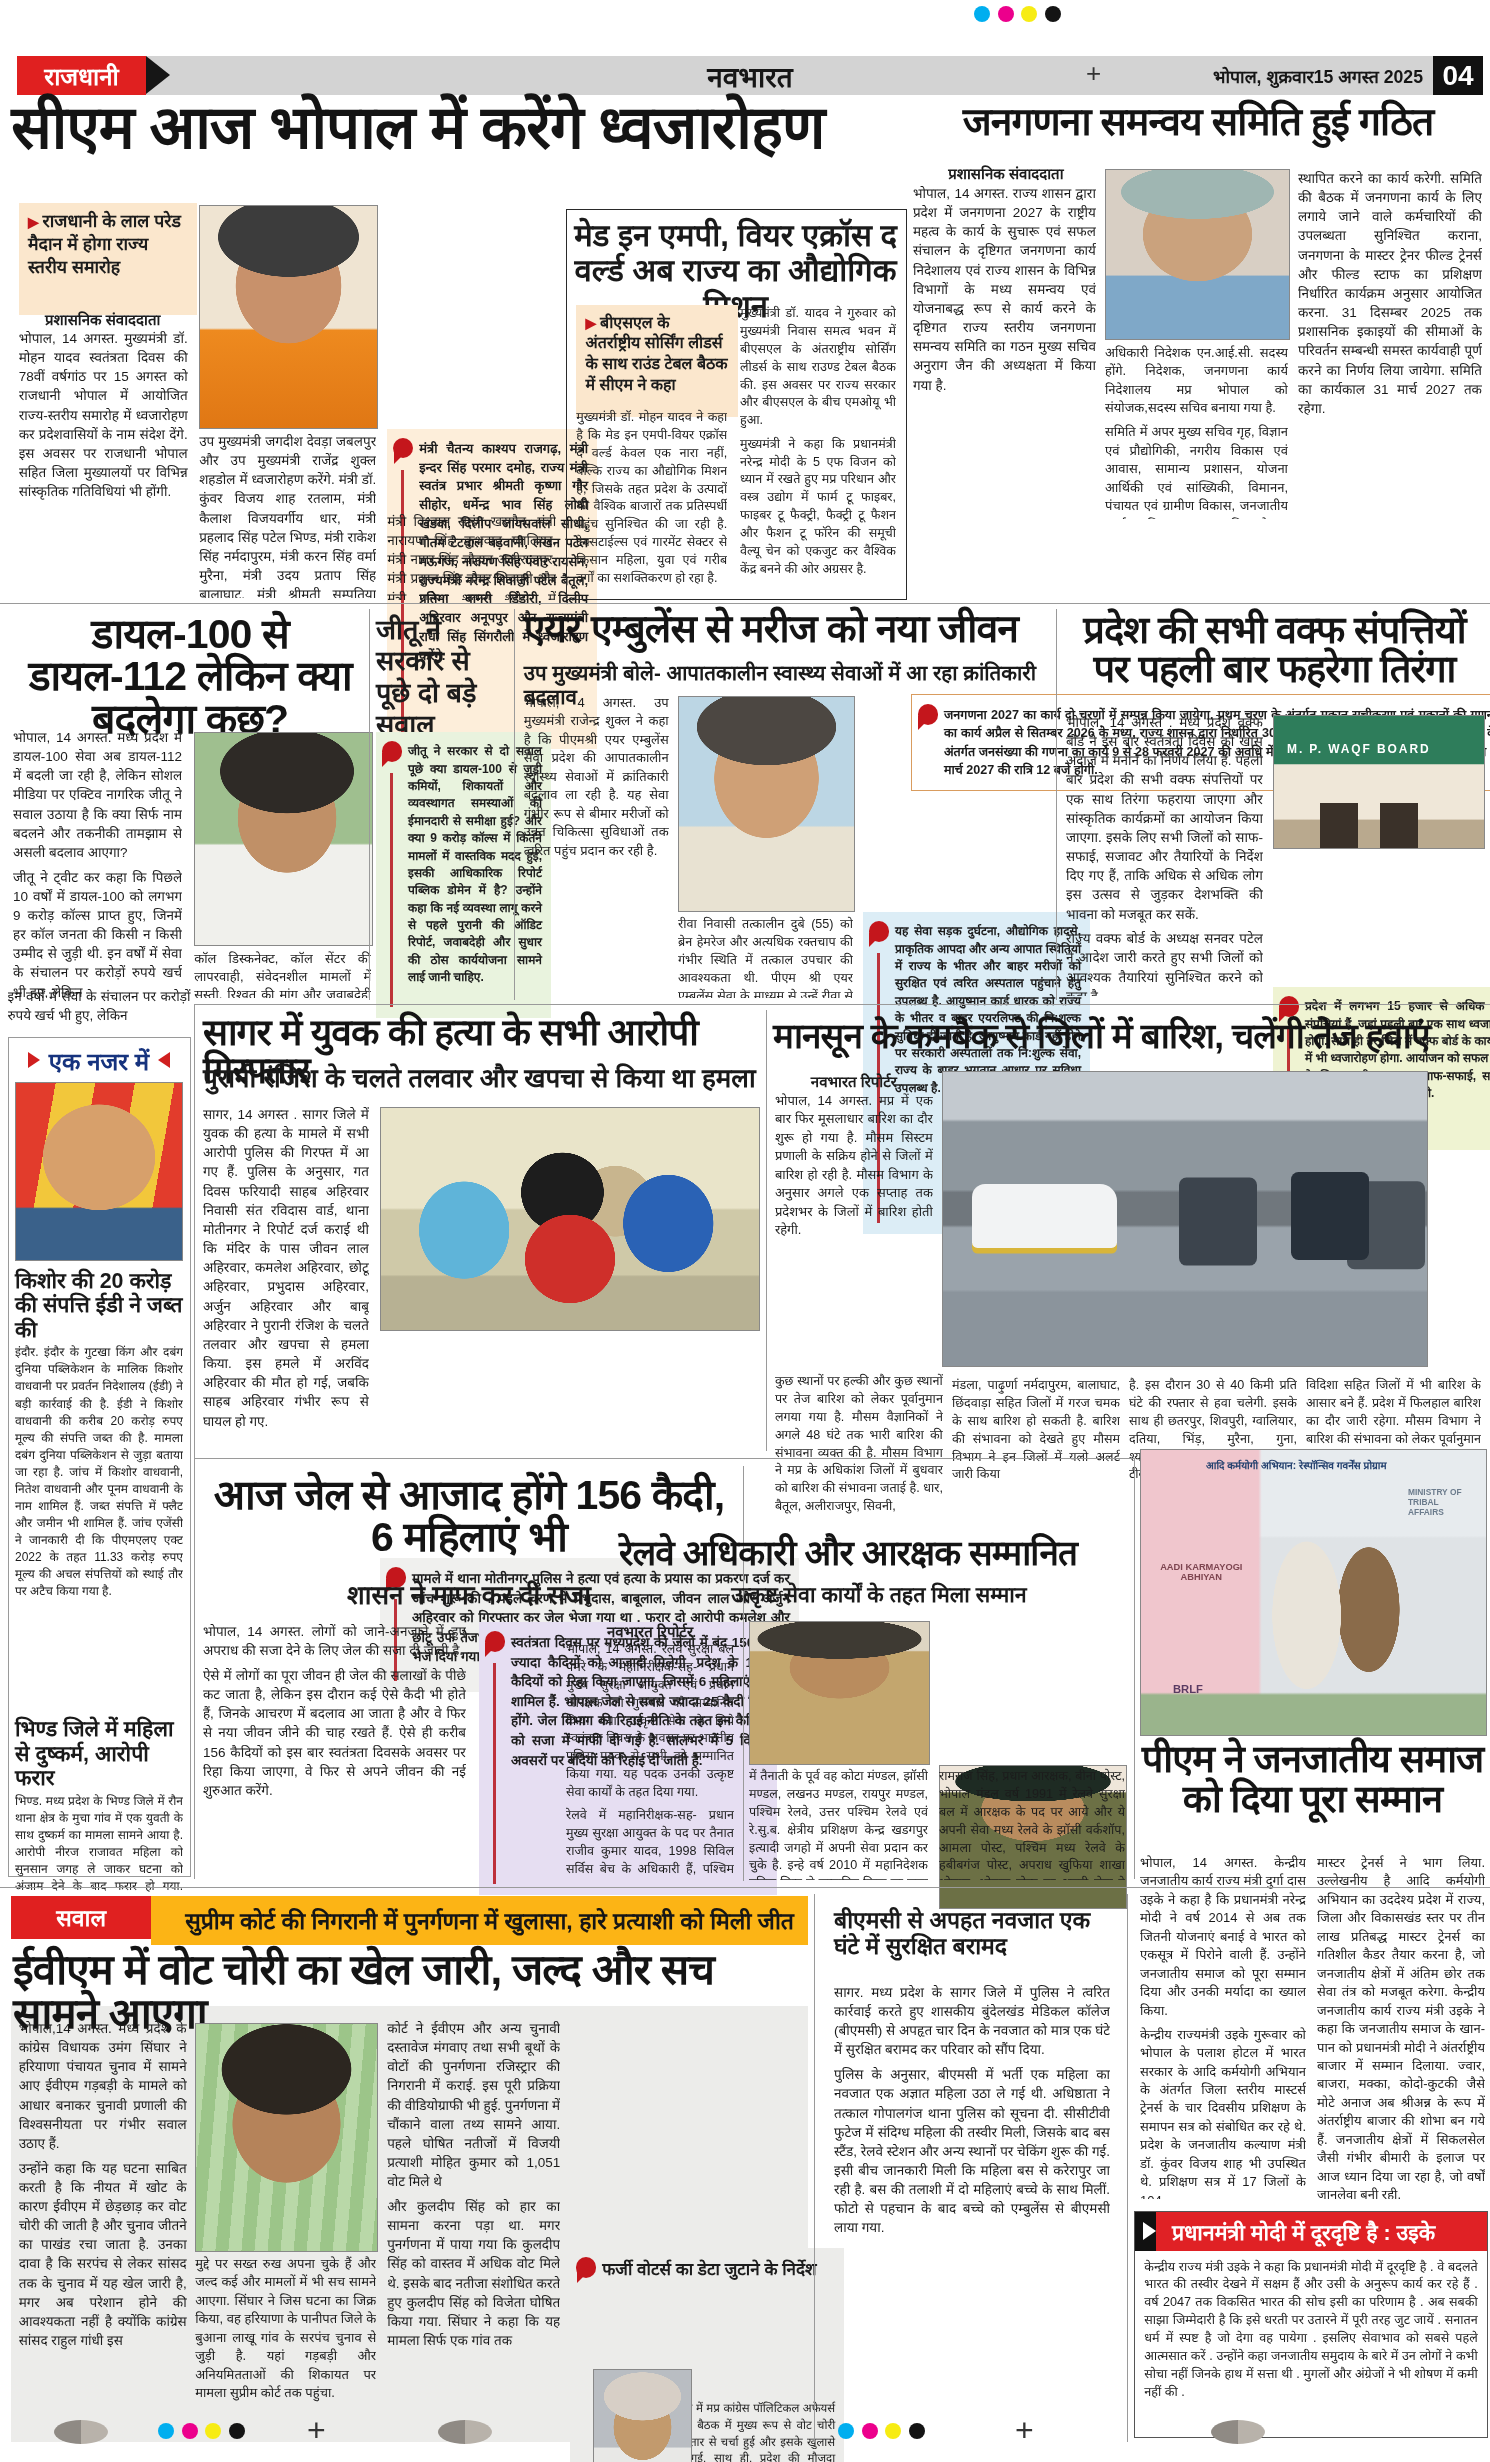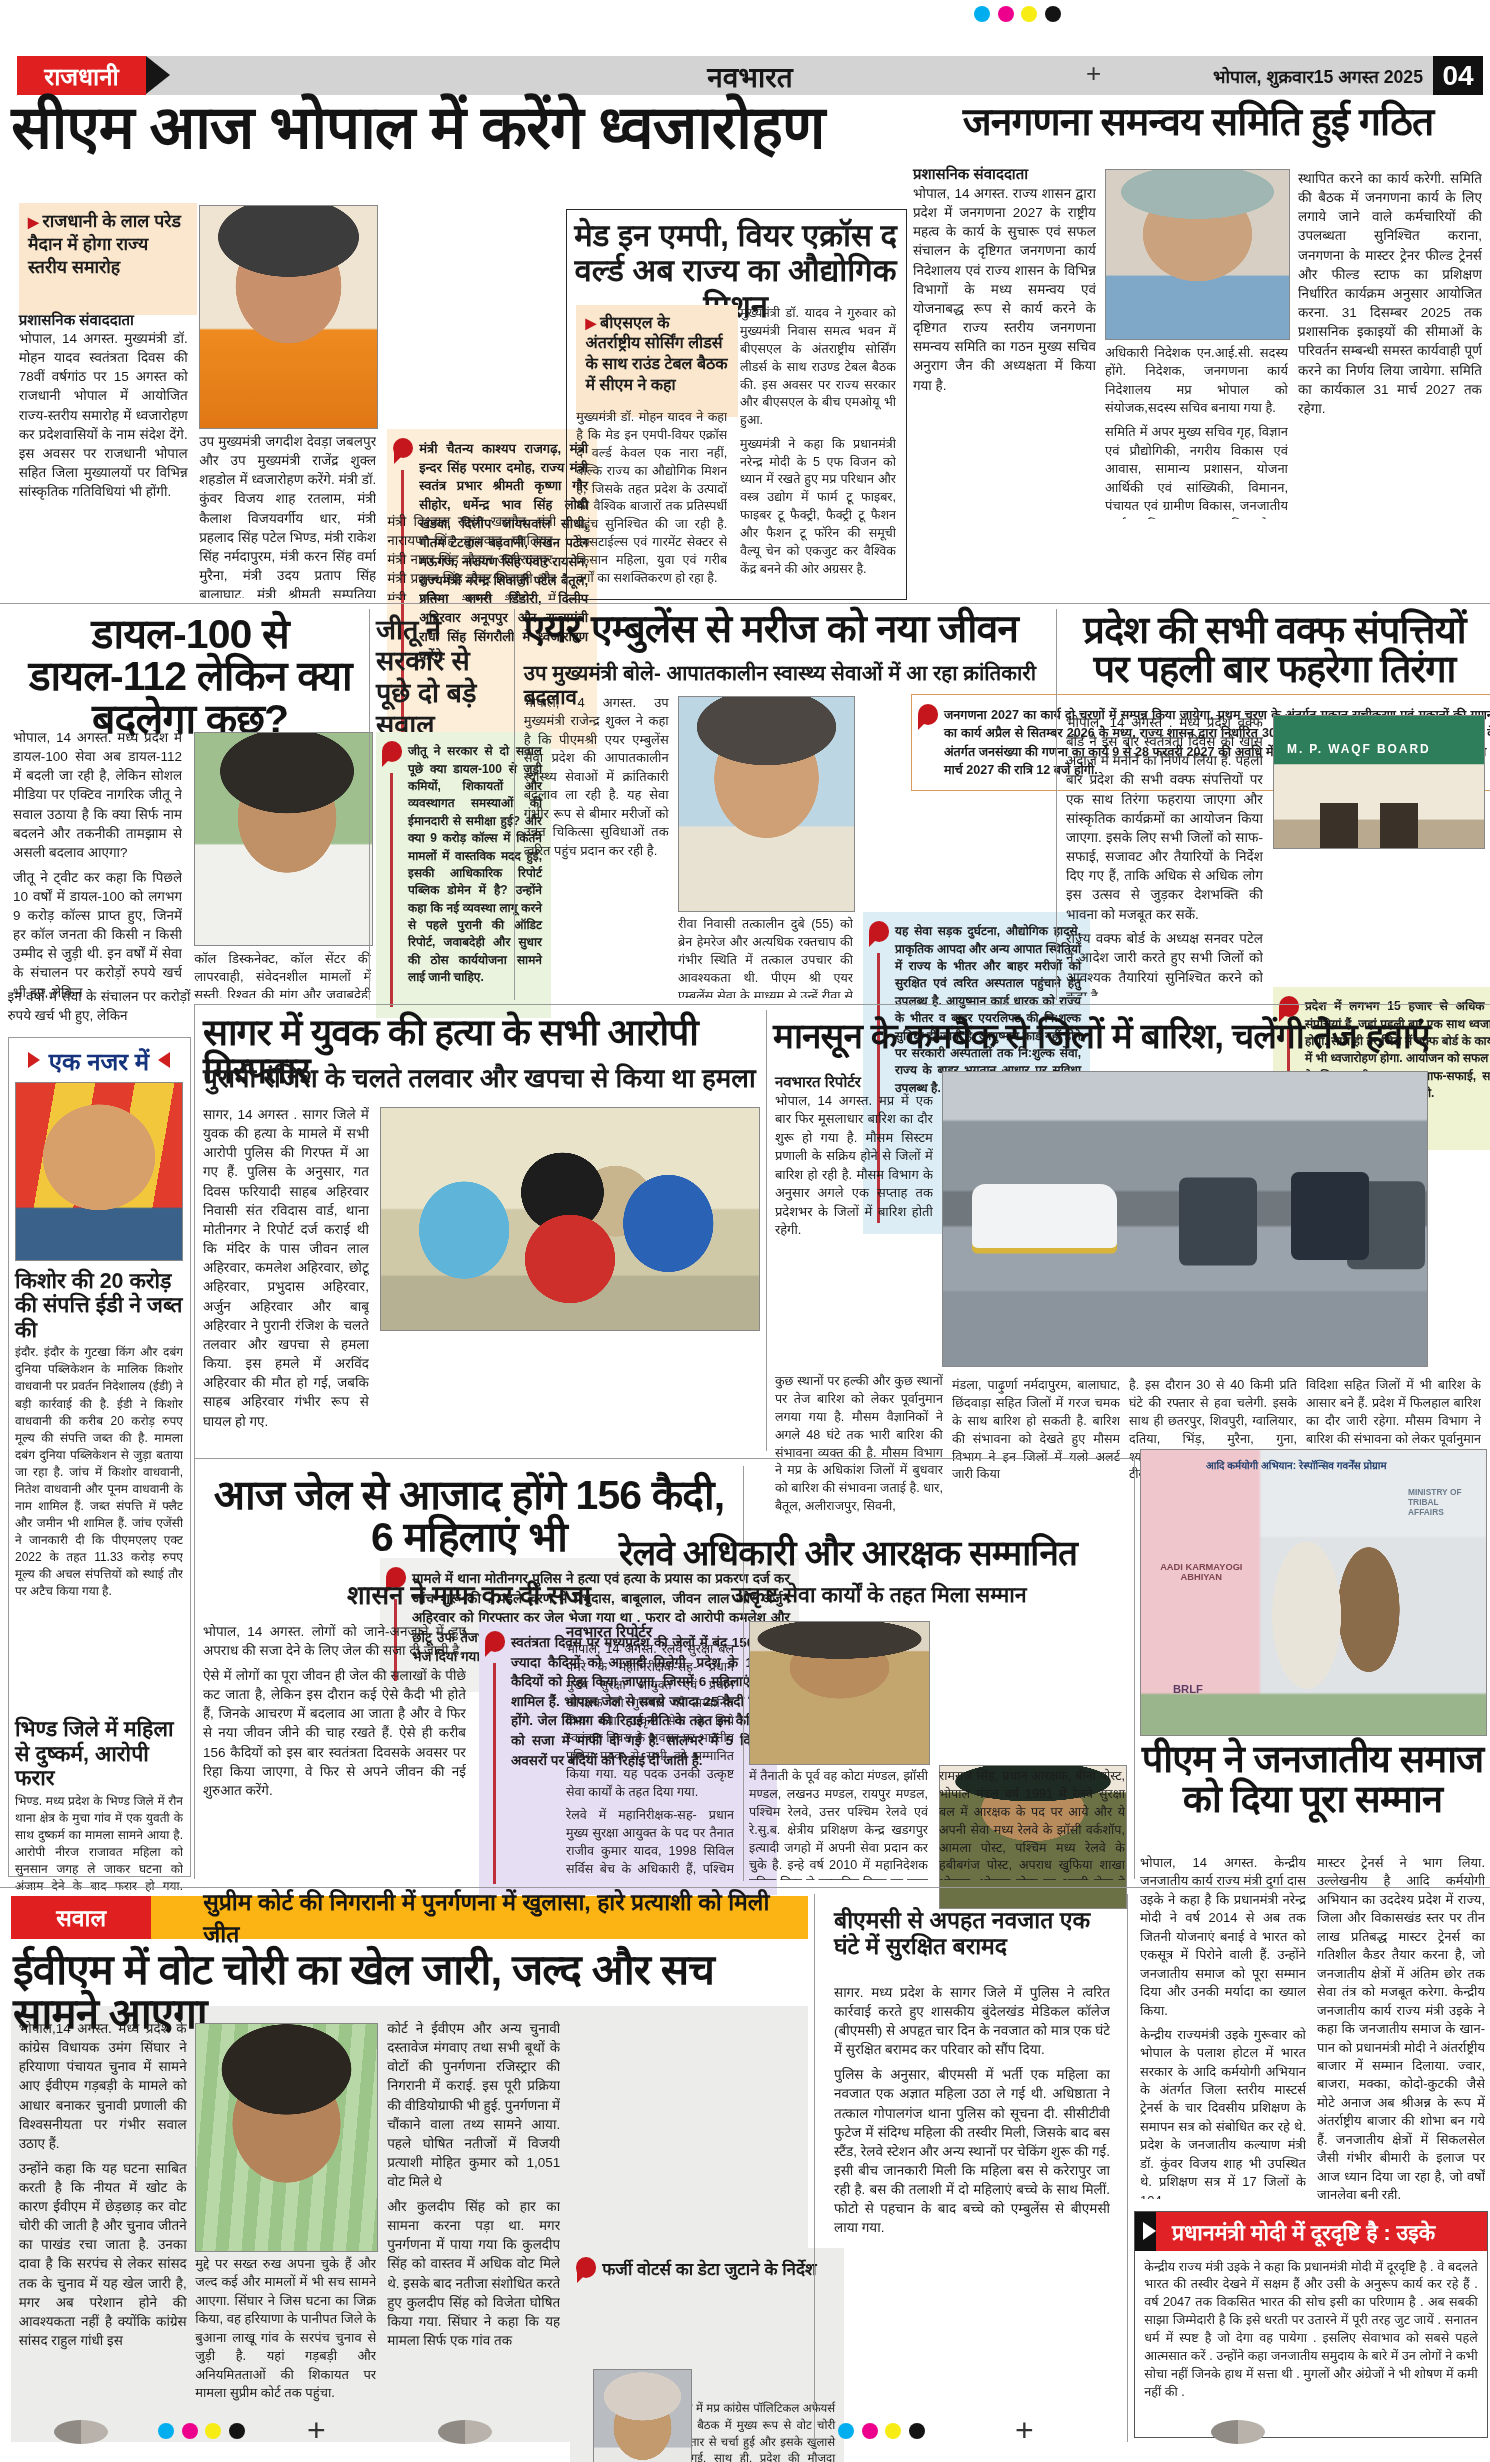--- a/index.html
+++ b/index.html
@@ -22,7 +22,7 @@
   
   .h-main{font-weight:900;color:#141414;line-height:1.04;letter-spacing:-0.9px;}
   .h-sub{font-weight:800;color:#1a1a1a;line-height:1.15;}
-  .byline{font-weight:800;font-size:15px;}
+  .byline{font-weight:800;font-size:15px;text-align:center;}
   .bt{font-size:13.5px;line-height:1.42;text-align:justify;overflow:hidden;}
   .bt p{margin:0 0 5.6px 0;}
   .center{text-align:center;}

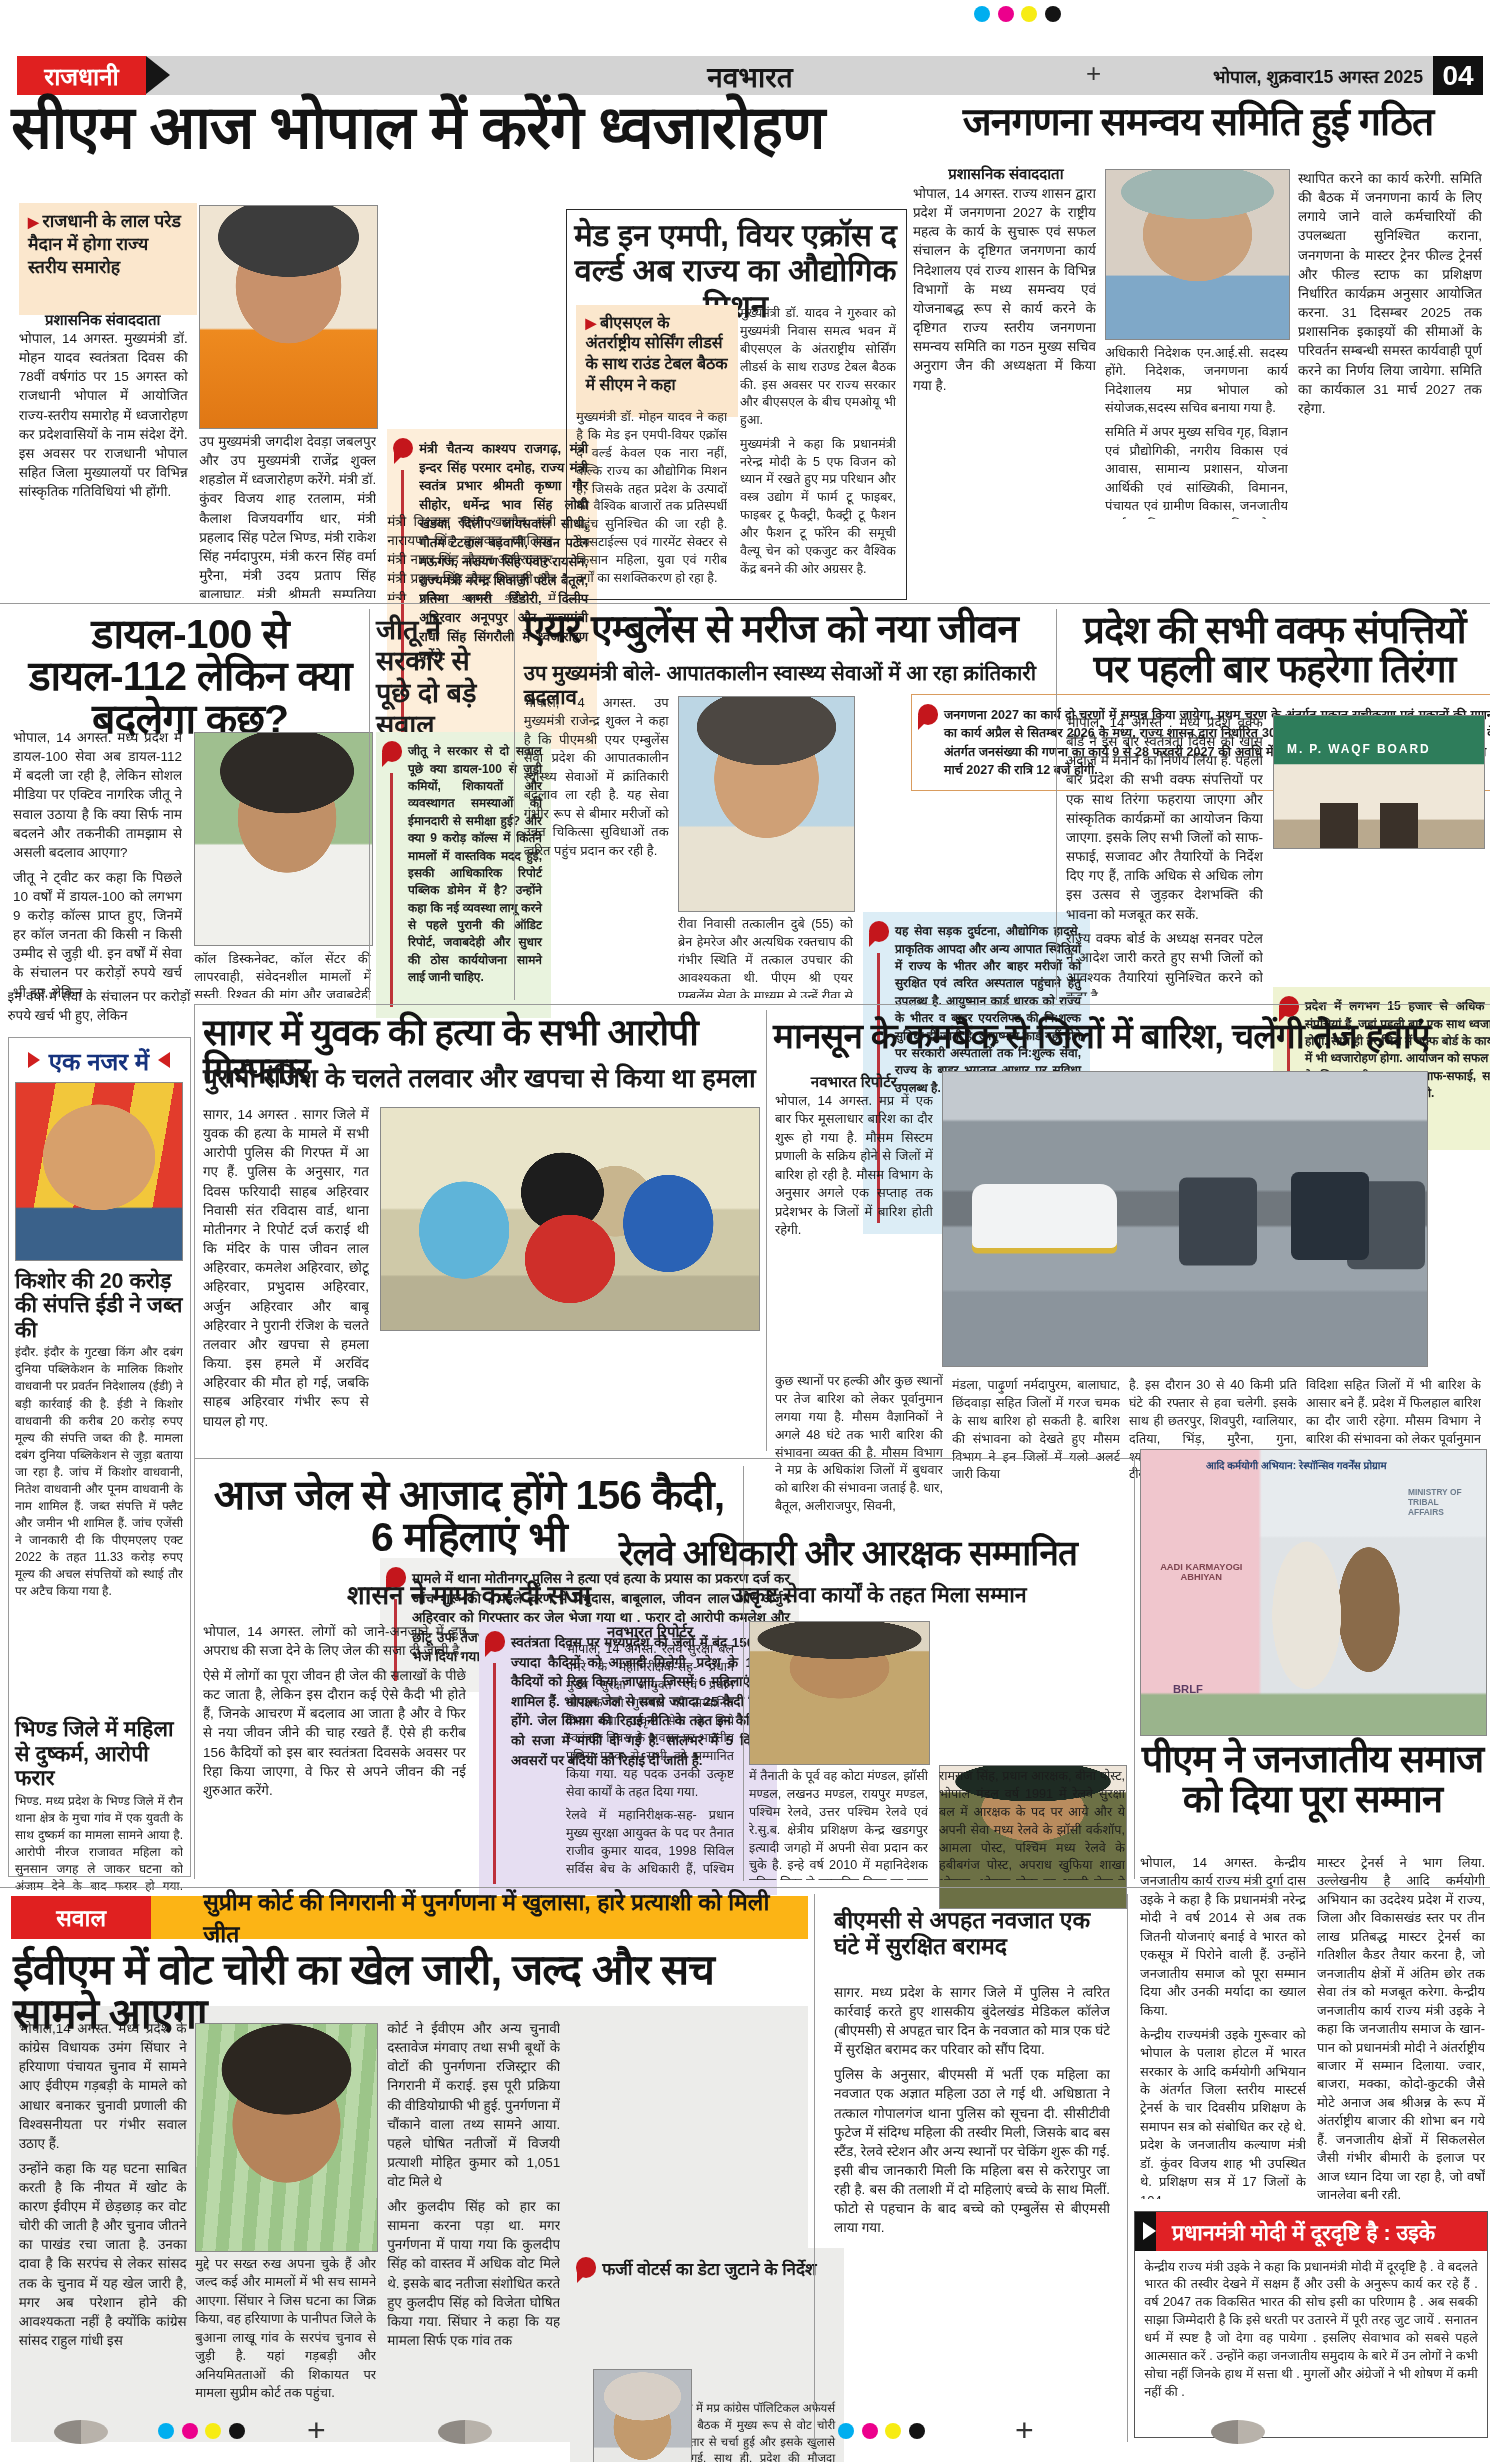--- a/index.html
+++ b/index.html
@@ -101,8 +101,8 @@
     display:flex;align-items:center;justify-content:center;font-size:23px;font-weight:800;text-align:center;}
   .tag-red::after{content:"";position:absolute;right:-22.4px;top:0;border-top:21.4px solid transparent;
     border-bottom:21.4px solid transparent;border-left:22.4px solid #fff;}
-  .banner-yellow{position:absolute;left:140px;right:0;top:0;height:43px;background:#fcb415;
-    display:flex;align-items:center;padding-left:52px;font-size:23px;font-weight:800;color:#161616;}
+  .banner-yellow{position:absolute;left:140px;right:0;top:0;height:49px;background:#fcb415;
+    display:flex;align-items:center;padding-left:34px;font-size:23px;font-weight:800;color:#161616;}
   .graybg{background:#ececea;}
   .vision-box{border:1.9px solid #555;background:#fff;}
   .vision-bar{position:relative;background:#e02125;color:#fff;height:39px;display:flex;align-items:center;

